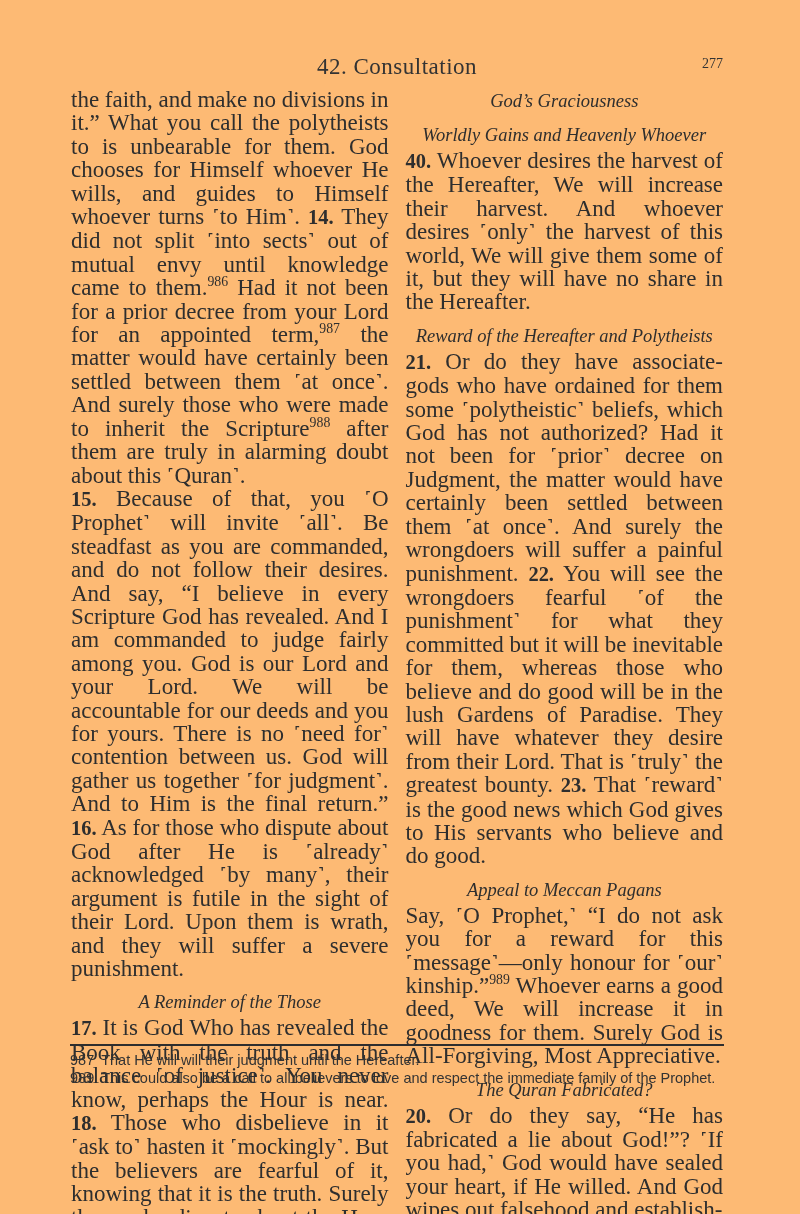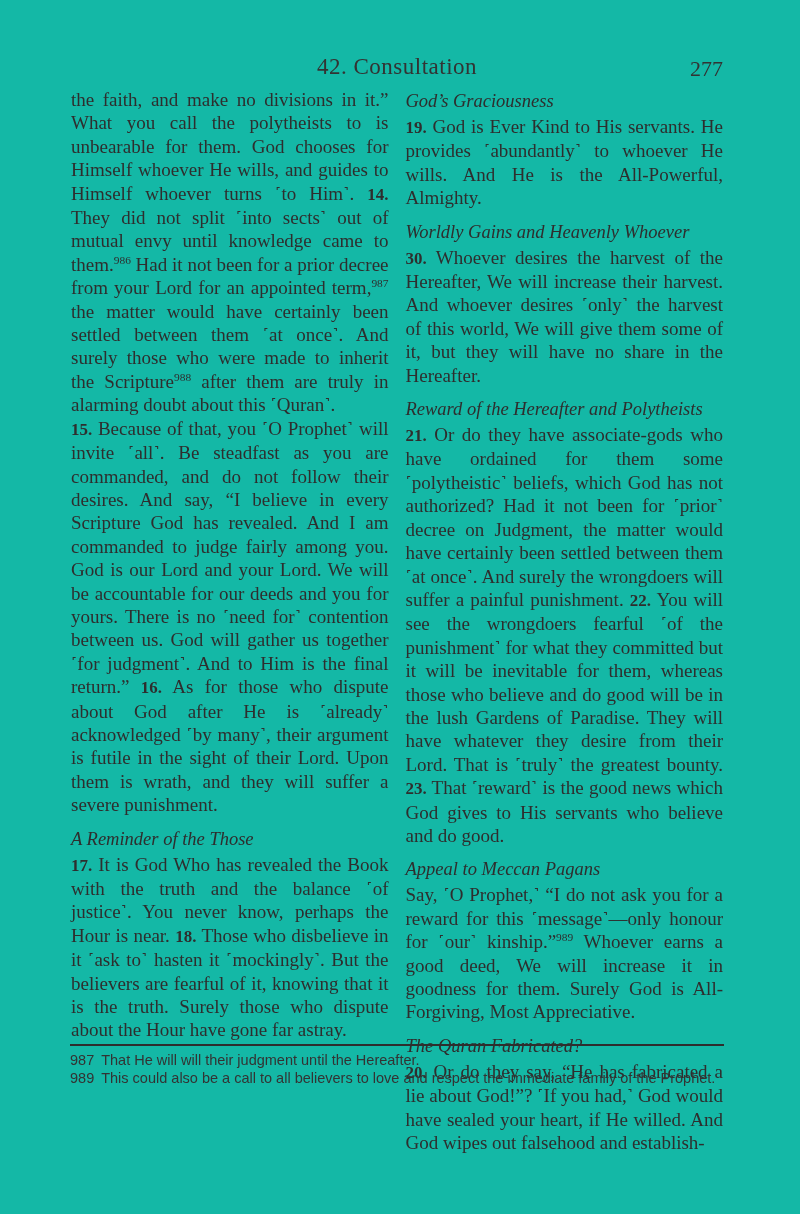--- a/index.html
+++ b/index.html
@@ -9,7 +9,7 @@
     width: 800px;
     height: 1214px;
     margin: 0 auto;
-    background: #14b8a6;
+    background: #fdba74;
     font-family: "Liberation Serif", "DejaVu Serif", serif;
     color: #2e2e2e;
     overflow: hidden;

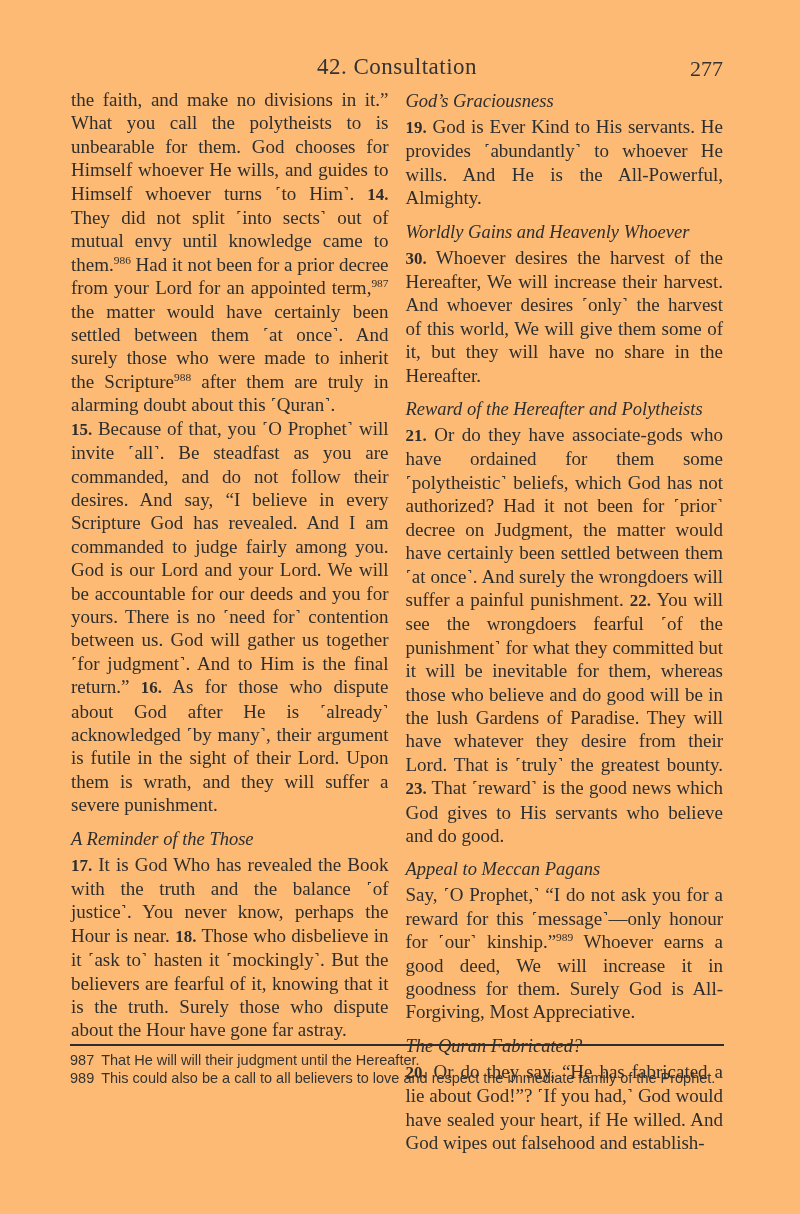--- a/index.html
+++ b/index.html
@@ -32,7 +32,7 @@
     position: absolute;
     right: 0;
     top: 2px;
-    font-size: 22px;
+    font-size: 14px;
     color: #333333;
   }
   

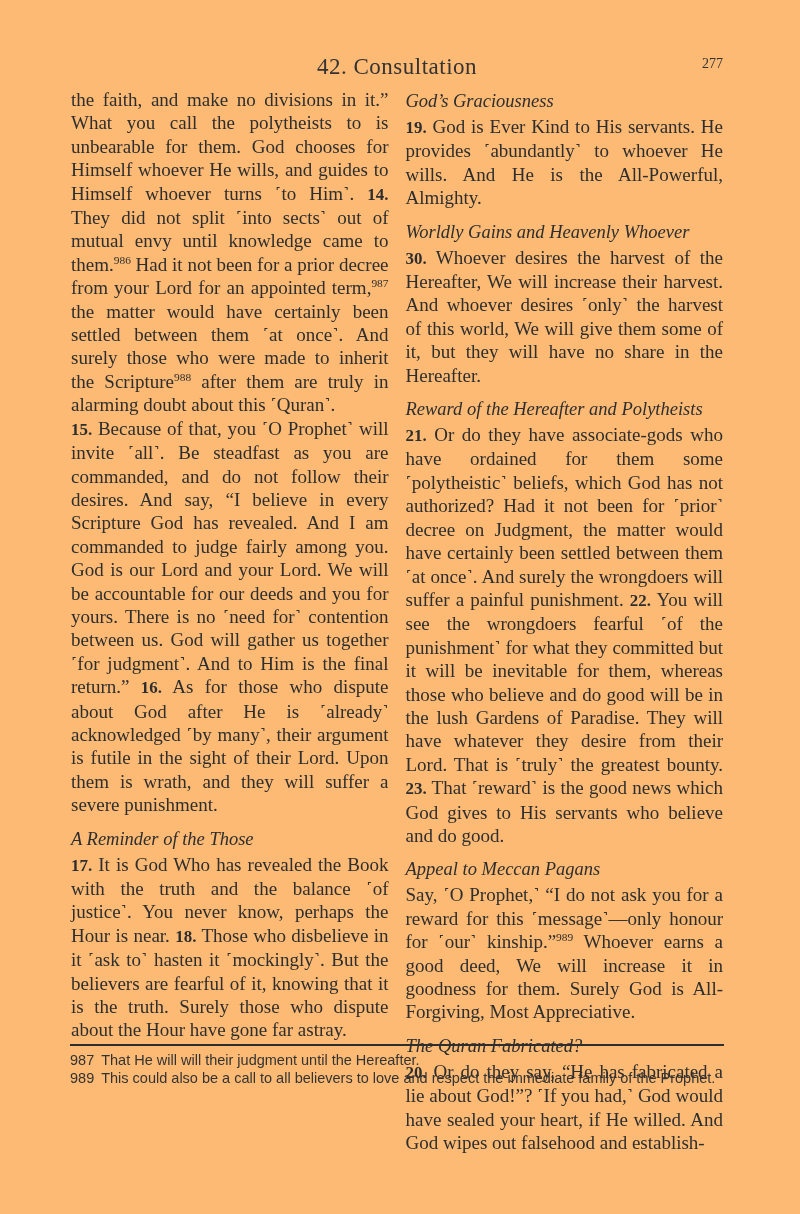--- a/index.html
+++ b/index.html
@@ -49,7 +49,7 @@
     min-width: 0;
   }
   .para {
-    font-size: 19px;
+    font-size: 23px;
     line-height: 23.4px;
     text-align: justify;
     color: #2e2e2e;

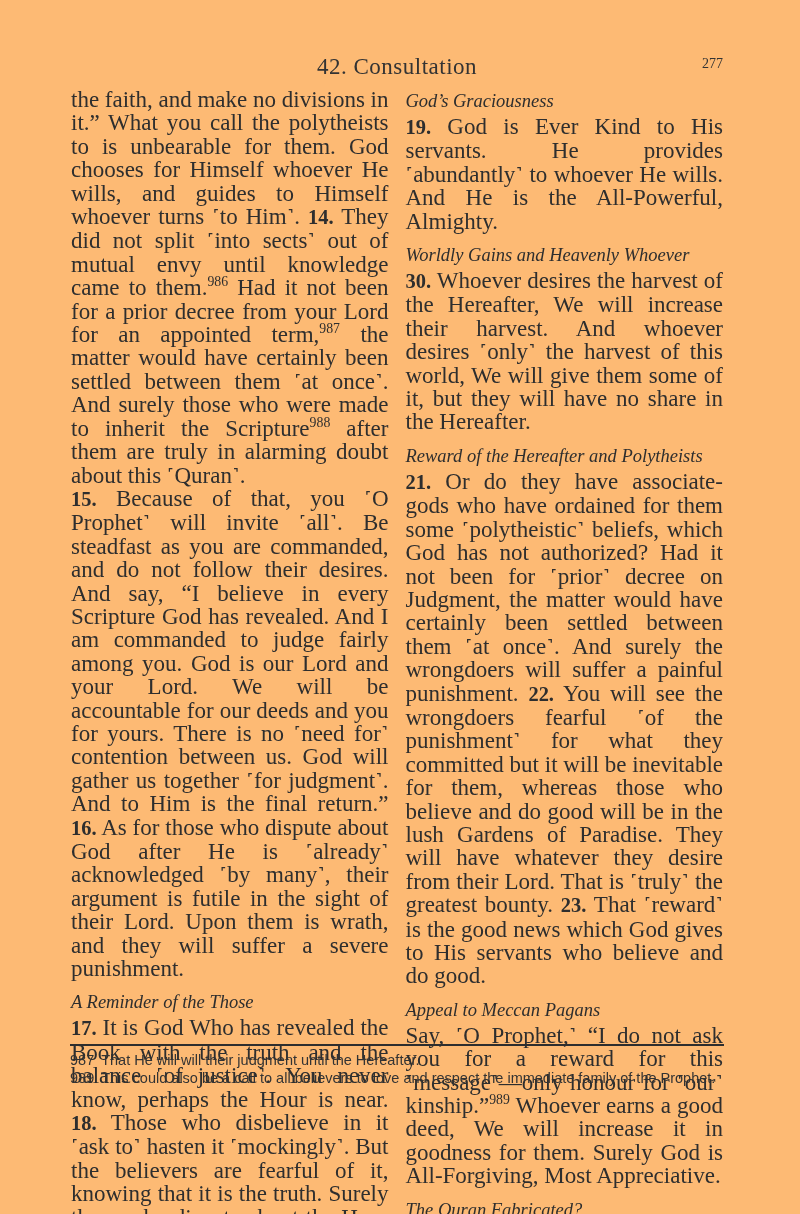--- a/index.html
+++ b/index.html
@@ -56,7 +56,7 @@
   }
   .section-heading {
     font-style: italic;
-    text-align: left;
+    text-align: center;
     font-size: 18.5px;
     line-height: 23px;
     margin: 11px 0 2px 0;

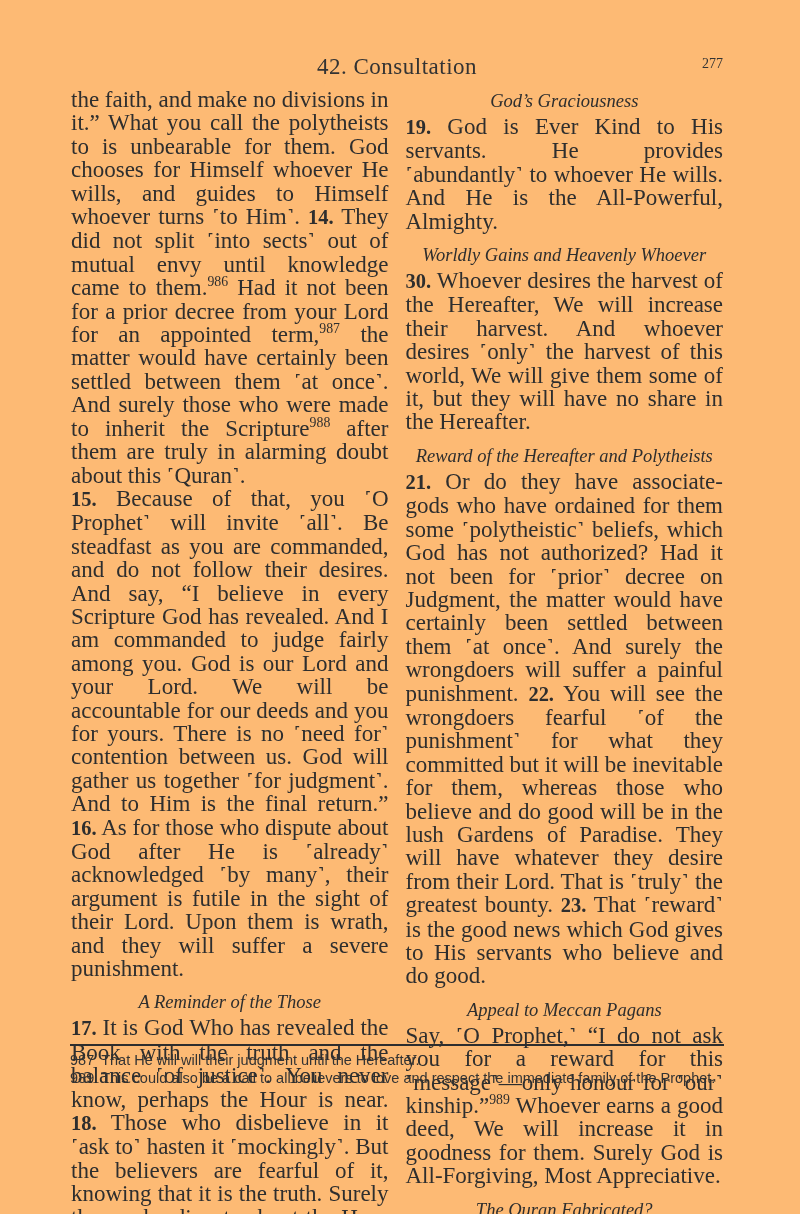--- a/index.html
+++ b/index.html
@@ -111,7 +111,6 @@
       </div>
     <div class="column">
         <div class="section-heading">God’s Graciousness</div>
-        <p class="para"><span class="verse-num">19.</span> God is Ever Kind to His servants. He provides ˹abundantly˺ to whoever He wills. And He is the All-Powerful, Almighty.</p>
         <div class="section-heading">Worldly Gains and Heavenly Whoever</div>
         <p class="para"><span class="verse-num">30.</span> Whoever desires the harvest of the Hereafter, We will increase their harvest. And whoever desires ˹only˺ the harvest of this world, We will give them some of it, but they will have no share in the Hereafter.</p>
         <div class="section-heading">Reward of the Hereafter and Polytheists</div>

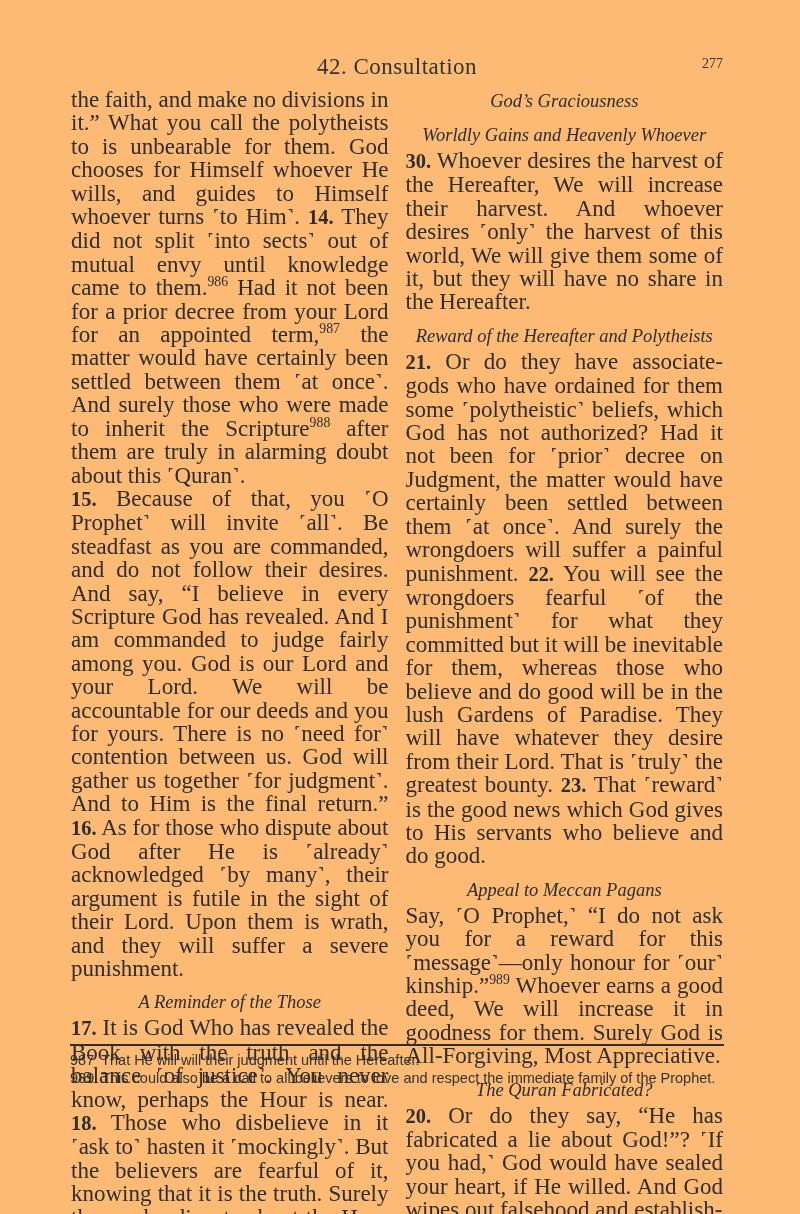--- a/index.html
+++ b/index.html
@@ -112,7 +112,7 @@
     <div class="column">
         <div class="section-heading">God’s Graciousness</div>
         <div class="section-heading">Worldly Gains and Heavenly Whoever</div>
-        <p class="para"><span class="verse-num">30.</span> Whoever desires the harvest of the Hereafter, We will increase their harvest. And whoever desires ˹only˺ the harvest of this world, We will give them some of it, but they will have no share in the Hereafter.</p>
+        <p class="para"><span class="verse-num">40.</span> Whoever desires the harvest of the Hereafter, We will increase their harvest. And whoever desires ˹only˺ the harvest of this world, We will give them some of it, but they will have no share in the Hereafter.</p>
         <div class="section-heading">Reward of the Hereafter and Polytheists</div>
         <p class="para"><span class="verse-num">21.</span> Or do they have associate-gods who have ordained for them some ˹polytheistic˺ beliefs, which God has not authorized? Had it not been for ˹prior˺ decree on Judgment, the matter would have certainly been settled between them ˹at once˺. And surely the wrongdoers will suffer a painful punishment. <span class="verse-num">22.</span> You will see the wrongdoers fearful ˹of the punishment˺ for what they committed but it will be inevitable for them, whereas those who believe and do good will be in the lush Gardens of Paradise. They will have whatever they desire from their Lord. That is ˹truly˺ the greatest bounty. <span class="verse-num">23.</span> That ˹reward˺ is the good news which God gives to His servants who believe and do good.</p>
         <div class="section-heading">Appeal to Meccan Pagans</div>

